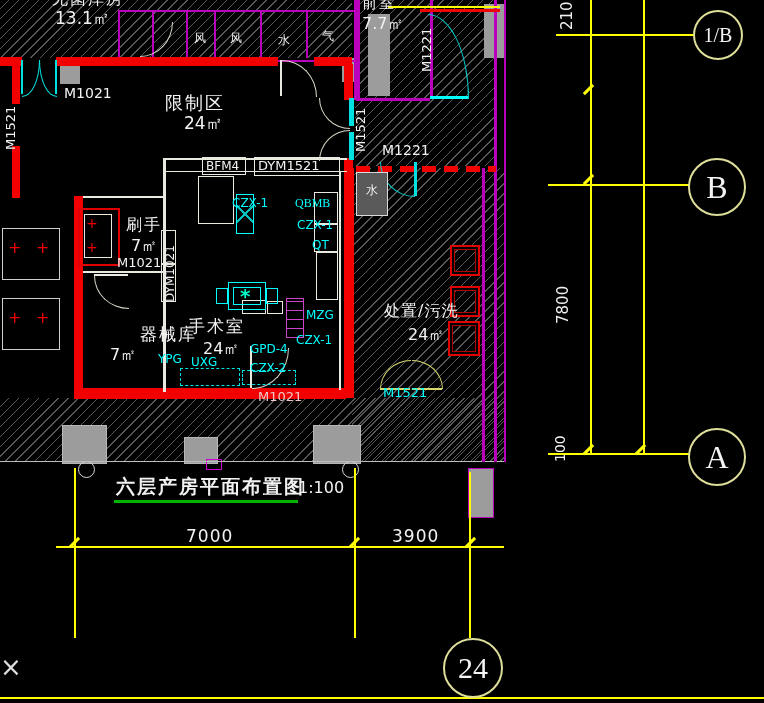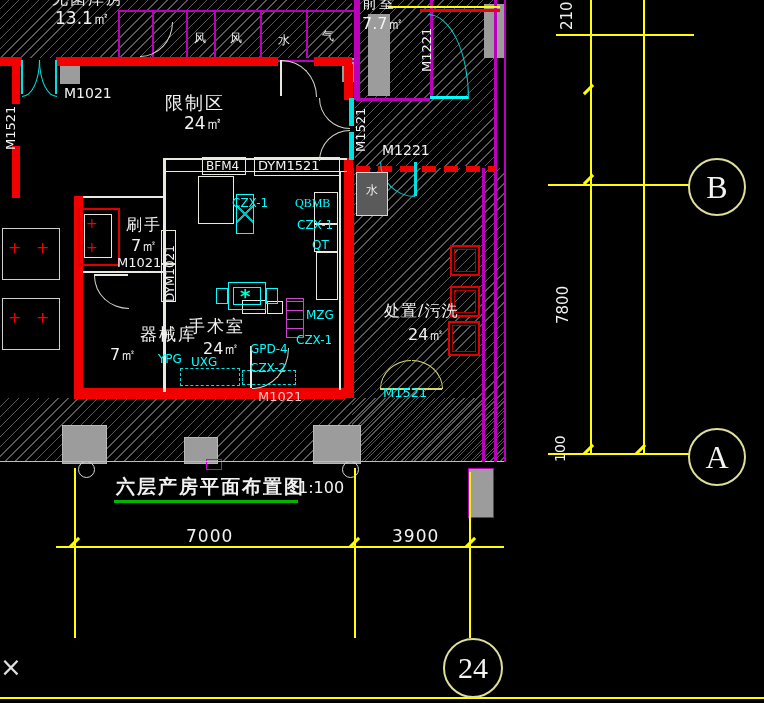--- a/index.html
+++ b/index.html
@@ -229,6 +229,7 @@
   <div class="abs lbl" style="left:298px;top:480px;font-size:16px;">1:100</div>
   <div class="abs" style="left:114px;top:500px;width:184px;height:3px;background:#00b400;"></div>
 
+  <div class="abs bub" style="left:693px;top:10px;width:46px;height:46px;font-size:20px;">1/B</div>
   <div class="abs bub" style="left:688px;top:158px;width:54px;height:54px;font-size:32px;">B</div>
   <div class="abs bub" style="left:688px;top:428px;width:54px;height:54px;font-size:32px;">A</div>
   <div class="abs bub" style="left:443px;top:638px;width:56px;height:56px;font-size:30px;">24</div>

